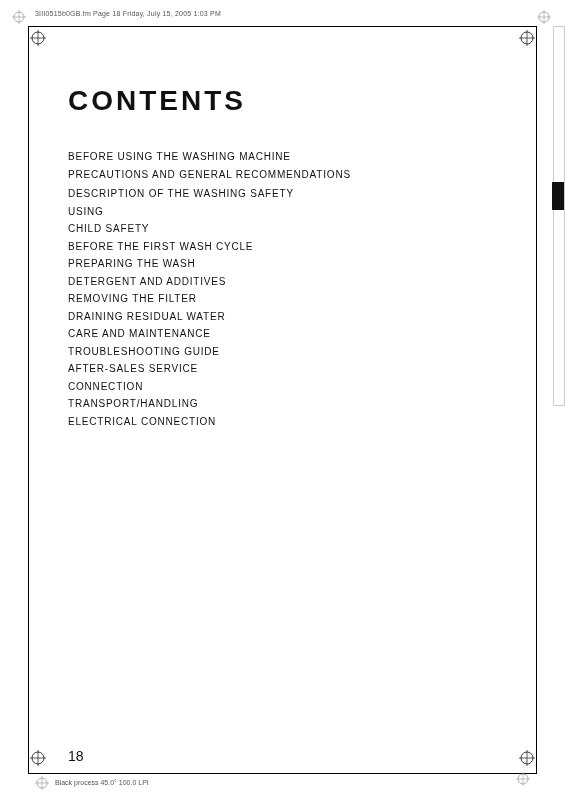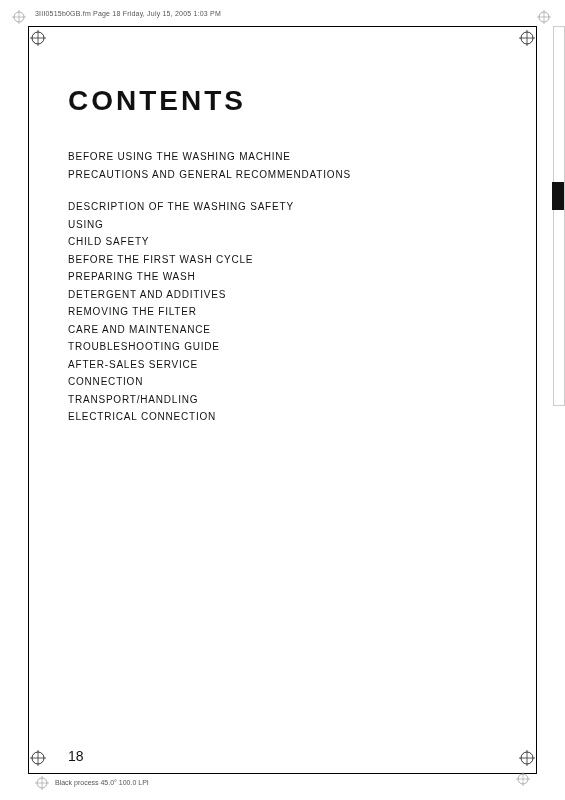--- a/index.html
+++ b/index.html
@@ -149,7 +149,7 @@
     }
 
     .contents-list li.double-line {
-      margin-bottom: 17px;
+      margin-bottom: 4px;
     }
 
     

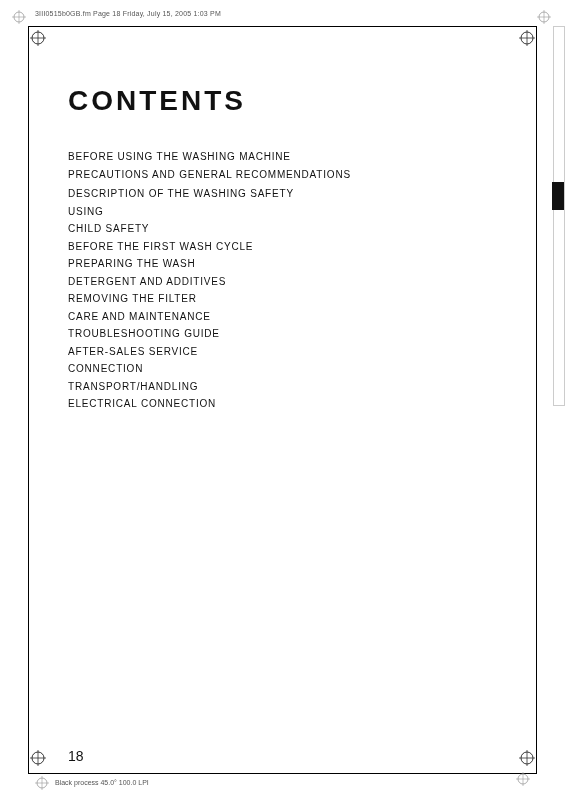--- a/index.html
+++ b/index.html
@@ -282,6 +282,7 @@
         <li>PREPARING THE WASH</li>
         <li>DETERGENT AND ADDITIVES</li>
         <li>REMOVING THE FILTER</li>
+        <li>DRAINING RESIDUAL WATER</li>
         <li>CARE AND MAINTENANCE</li>
         <li>TROUBLESHOOTING GUIDE</li>
         <li>AFTER-SALES SERVICE</li>

